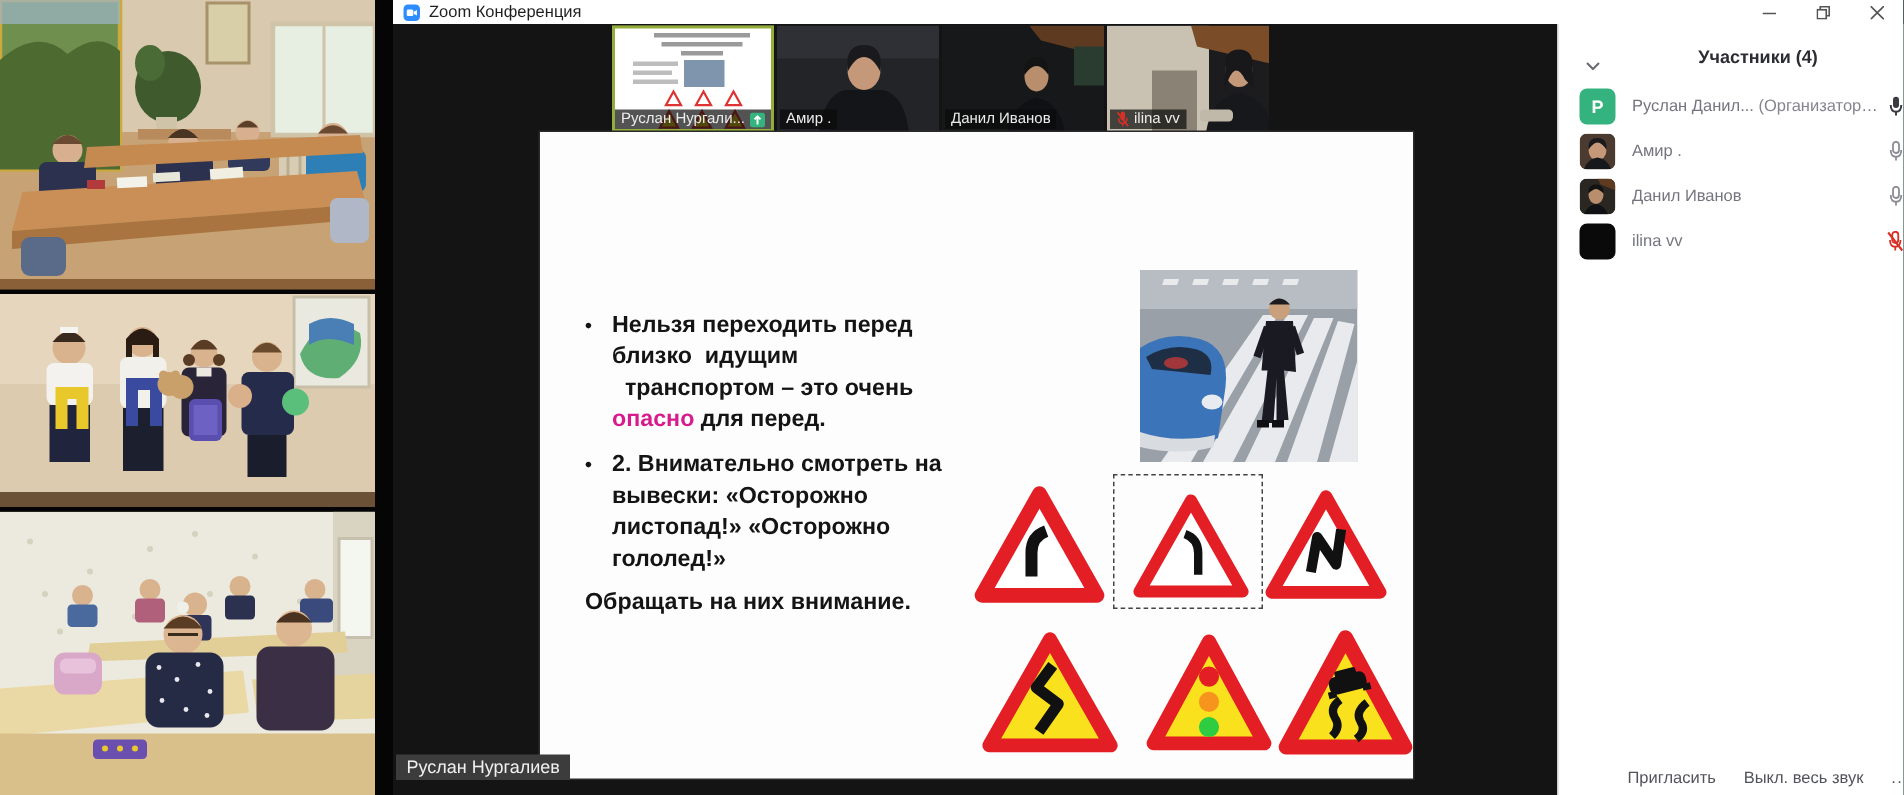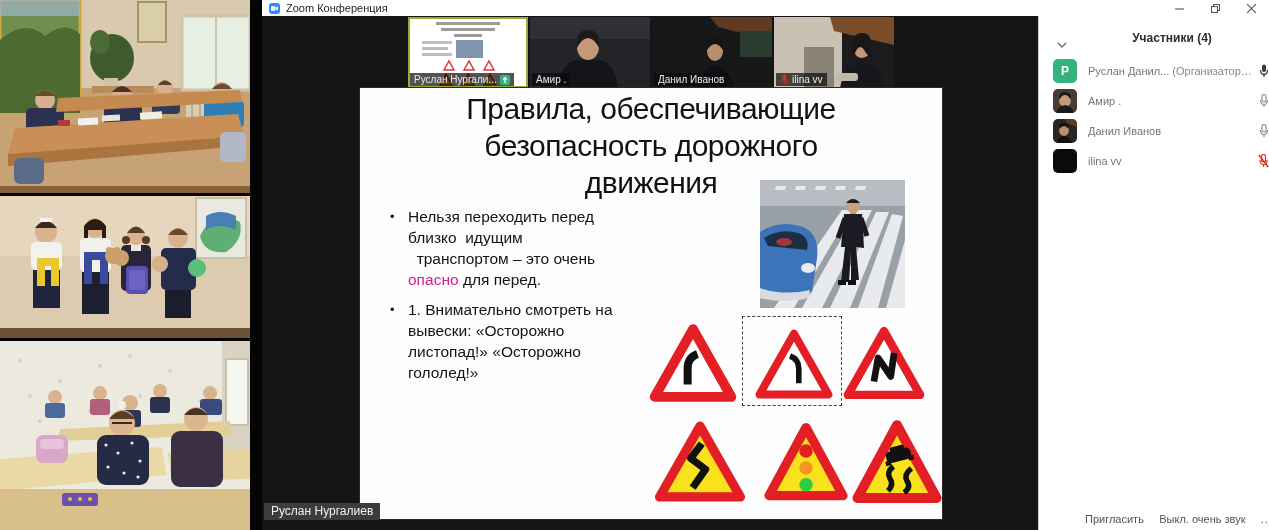--- a/index.html
+++ b/index.html
@@ -27,7 +27,7 @@
 
   
   #thumb-strip { position:absolute; left:146px; top:1px; display:flex; gap:2px; }
-  .thumb { position:relative; width:120px; height:71px; background:#1d1e22; overflow:hidden; }
+  .thumb { position:relative; width:108px; height:71px; background:#1d1e22; overflow:hidden; }
   .thumb.sharing { outline:2px solid #93ad3a; outline-offset:-2px; }
   .thumb-label { position:absolute; left:2px; bottom:2px; display:flex; align-items:center; gap:3px;
                  background:rgba(10,10,10,.7); color:#ececec; font-size:10px; line-height:13px;

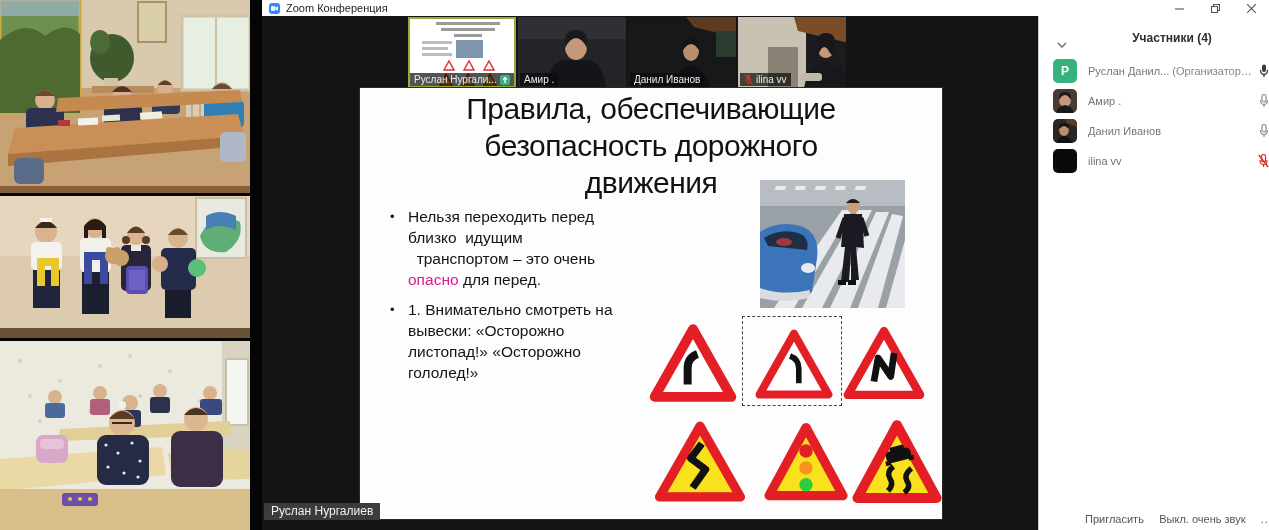--- a/index.html
+++ b/index.html
@@ -362,9 +362,6 @@
       </div>
 
       <div id="slide">
-        <div id="slide-title">Правила, обеспечивающие
-безопасность дорожного
-движения</div>
 
         <div id="slide-bullets">
           <div class="bullet-row">

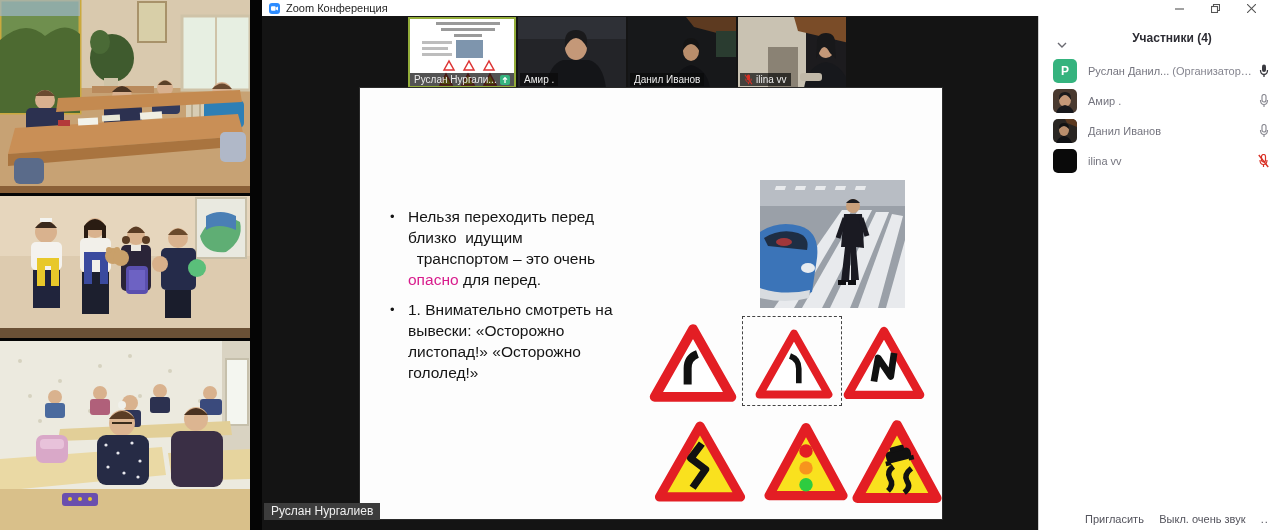--- a/index.html
+++ b/index.html
@@ -39,7 +39,7 @@
   #slide-title { position:absolute; left:0; top:2px; width:100%; text-align:center;
                  font-size:30px; line-height:37px; color:#121212; white-space:pre-line; letter-spacing:-0.5px; }
   #slide-bullets { position:absolute; left:30px; top:118px; width:290px; color:#141414;
-                   font-weight:normal; font-size:15.5px; line-height:21px; }
+                   font-weight:bold; font-size:15.5px; line-height:21px; }
   .bullet-row { display:flex; margin-bottom:9px; }
   .bullet-dot { width:18px; flex:0 0 18px; font-size:13px; line-height:21px; }
   .bullet-dot::before { content:"•"; }

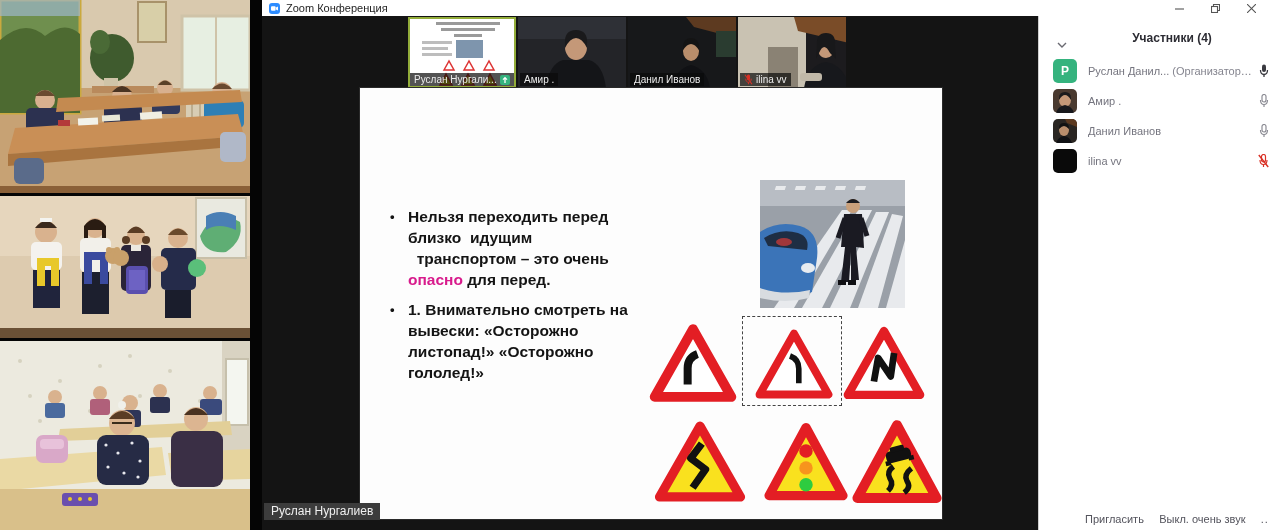--- a/index.html
+++ b/index.html
@@ -373,7 +373,7 @@
           </div>
           <div class="bullet-row">
             <span class="bullet-dot"></span>
-            <span class="bullet-text">1. Внимательно смотреть на
+            <span class="bullet-text">2. Внимательно смотреть на
 вывески: «Осторожно
 листопад!» «Осторожно
 гололед!»</span>

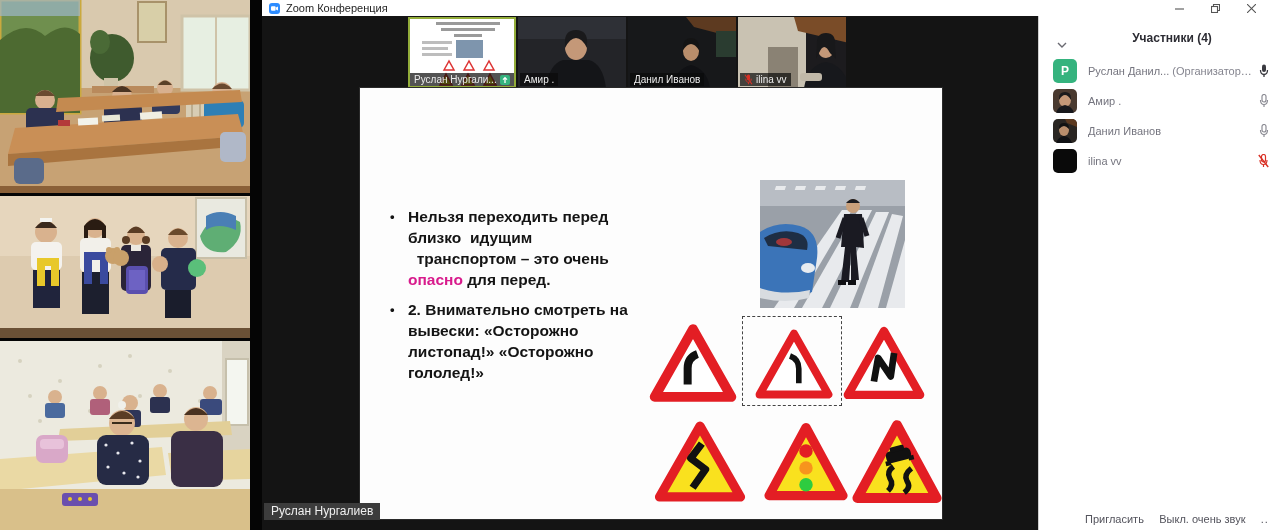--- a/index.html
+++ b/index.html
@@ -379,6 +379,7 @@
 гололед!»</span>
           </div>
         </div>
+        <div id="slide-footnote">Обращать на них внимание.</div>
 
         <div id="slide-photo">
           <svg width="145" height="128" viewBox="0 0 145 128">

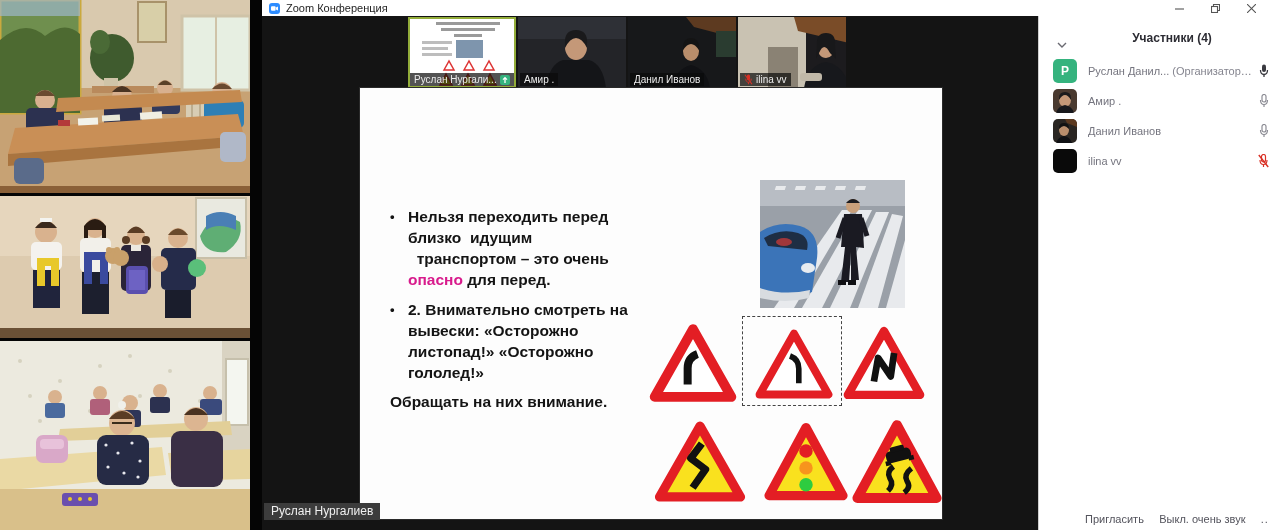--- a/index.html
+++ b/index.html
@@ -566,7 +566,7 @@
 
       <div id="panel-footer">
         <span class="footer-btn" id="btn-invite">Пригласить</span>
-        <span class="footer-btn">Выкл. очень звук</span>
+        <span class="footer-btn">Выкл. весь звук</span>
         <span class="footer-btn" id="btn-more">...</span>
       </div>
     </div>

